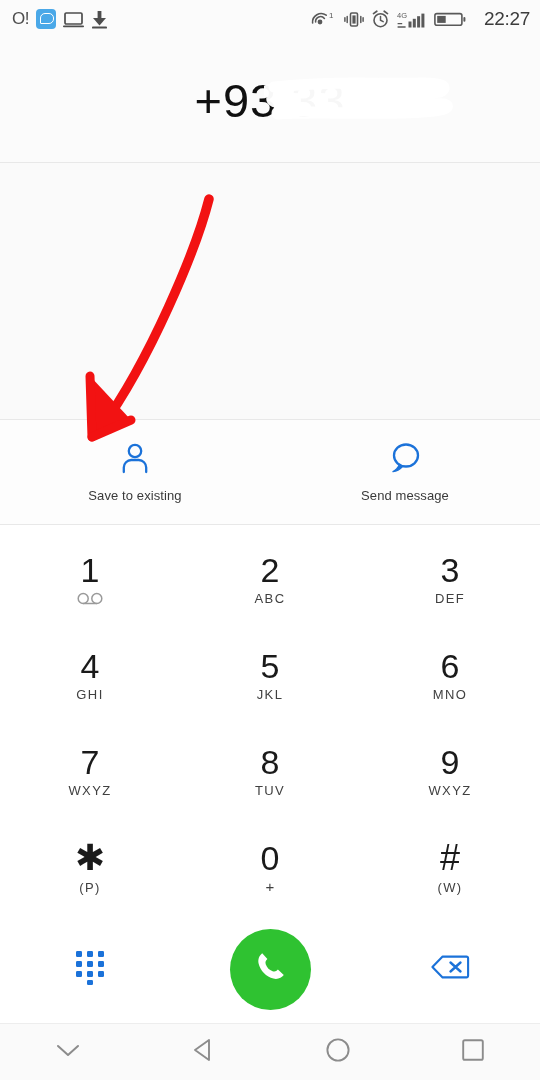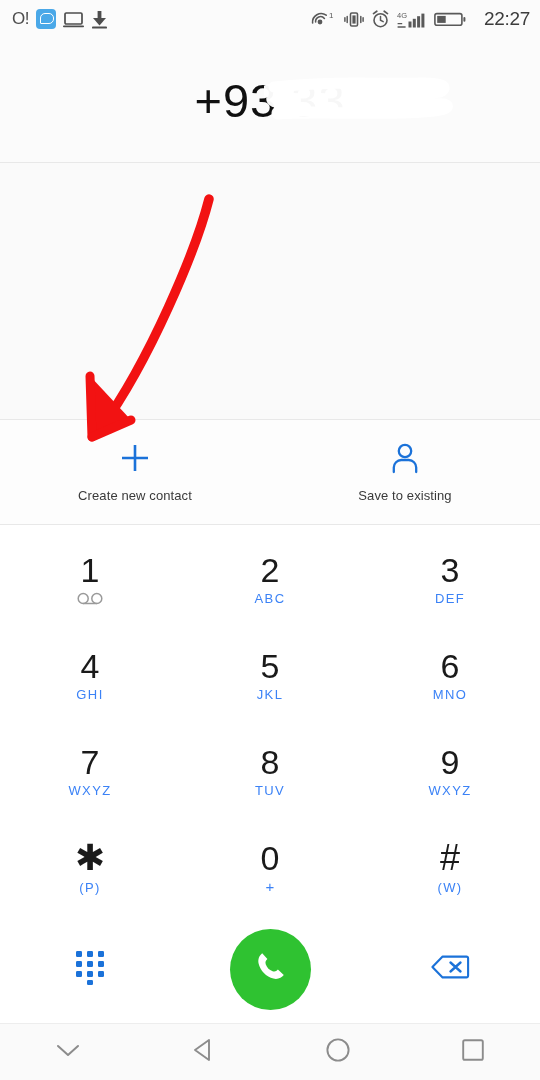--- a/index.html
+++ b/index.html
@@ -252,14 +252,6 @@
 
   <div class="action-row">
 
-    <div class="action">
-      <span class="action-ico">
-        <svg width="34" height="34" viewBox="0 0 34 34">
-          <path d="M17 4 L17 30 M4 17 L30 17" stroke="#1b72d9" stroke-width="2.6" stroke-linecap="butt"></path>
-        </svg>
-      </span>
-      <span class="action-label">Create new contact</span>
-    </div>
 
     <div class="action">
       <span class="action-ico">

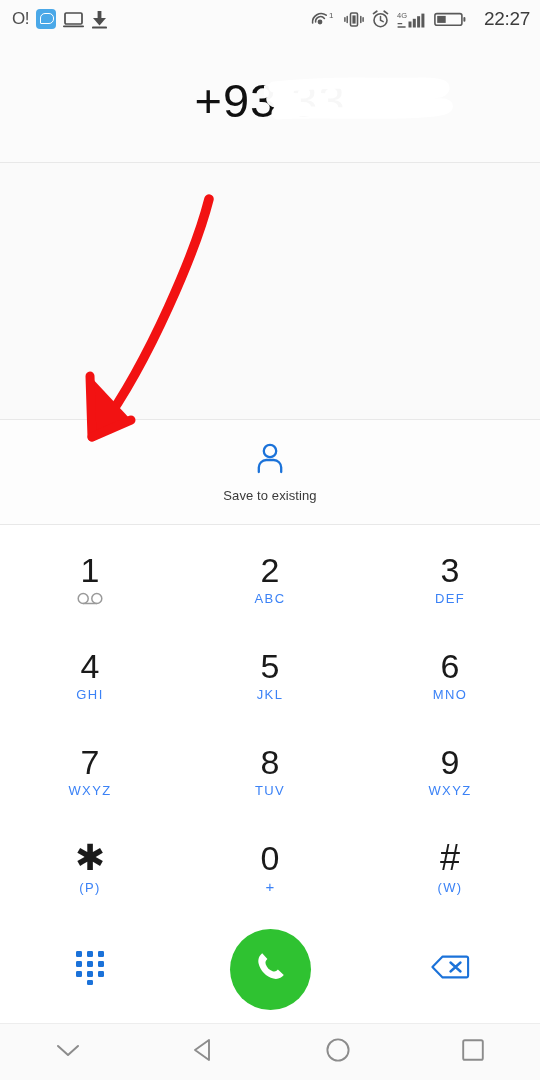--- a/index.html
+++ b/index.html
@@ -263,6 +263,15 @@
       <span class="action-label">Save to existing</span>
     </div>
 
+    <div class="action">
+      <span class="action-ico">
+        <svg width="34" height="33" viewBox="0 0 34 33">
+          <ellipse cx="18" cy="13.5" rx="12" ry="11" fill="none" stroke="#1b72d9" stroke-width="2.3"></ellipse>
+          <path d="M11.5 22.5 C10 26, 7.5 28.4, 5 29.6 C8.6 29.4, 12 27.4, 14.4 24.6 Z" fill="#1b72d9" stroke="#1b72d9" stroke-width="1.4" stroke-linejoin="round"></path>
+        </svg>
+      </span>
+      <span class="action-label">Send message</span>
+    </div>
   </div>
 
   <div class="keypad">

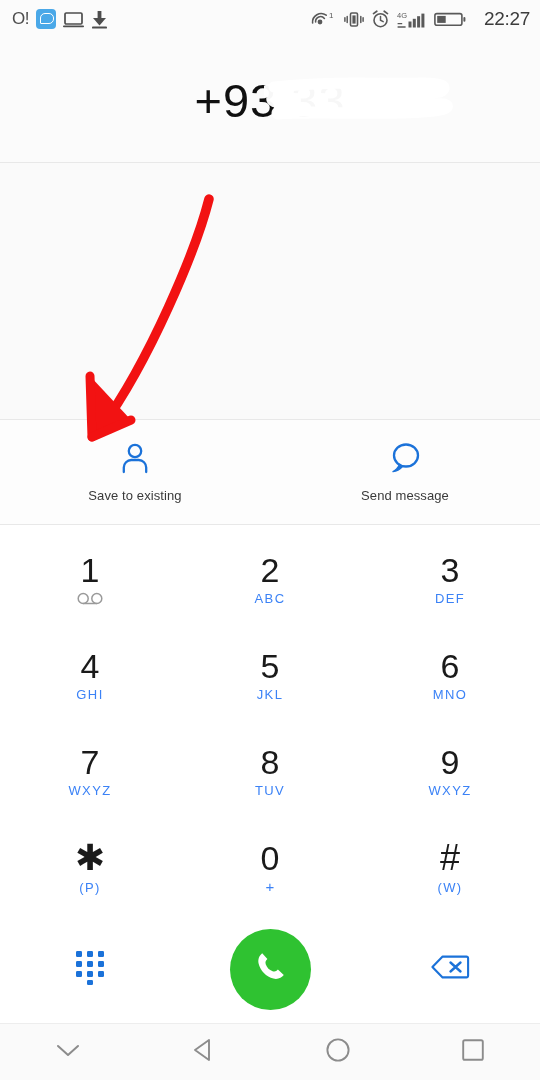--- a/index.html
+++ b/index.html
@@ -122,7 +122,7 @@
   }
   .key-digit.sym { font-size:36px; }
   .key-sub {
-    font-size:13px; color:#3b82f6;
+    font-size:13px; color:#404040;
     letter-spacing:1.4px; height:15px;
     display:flex; align-items:center;
   }

